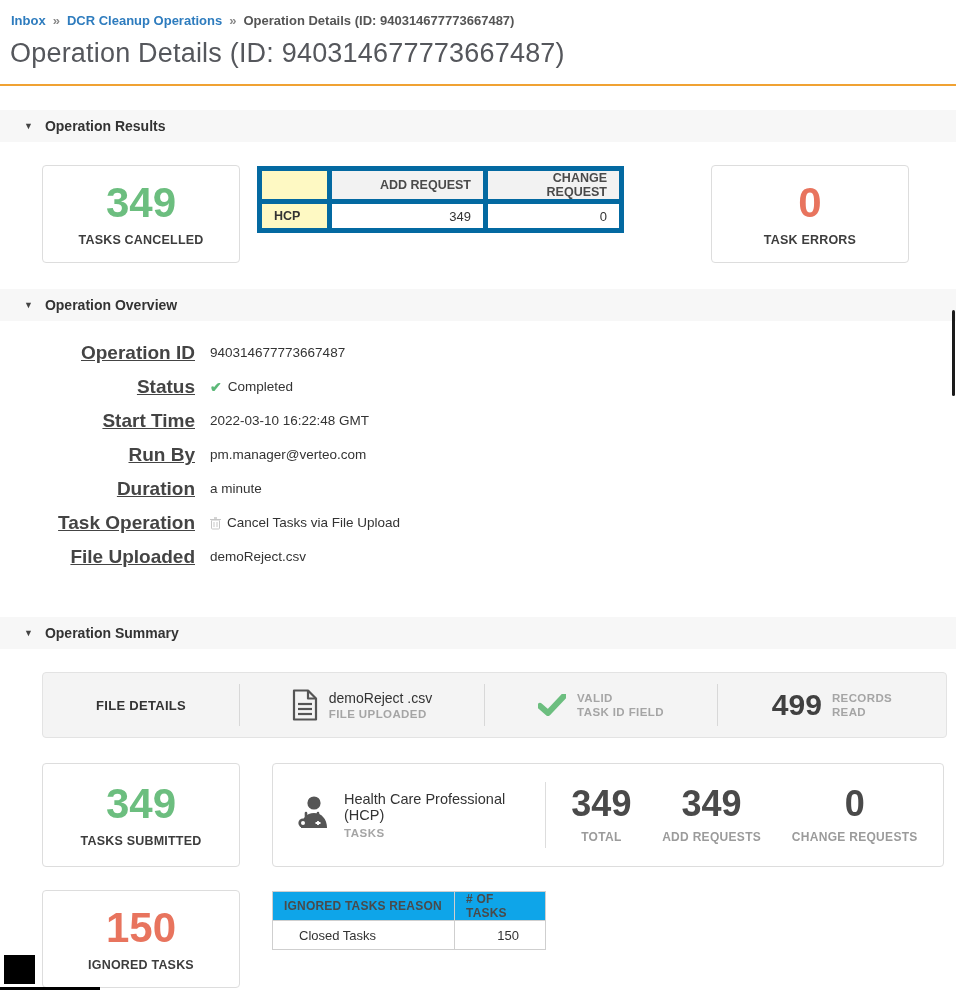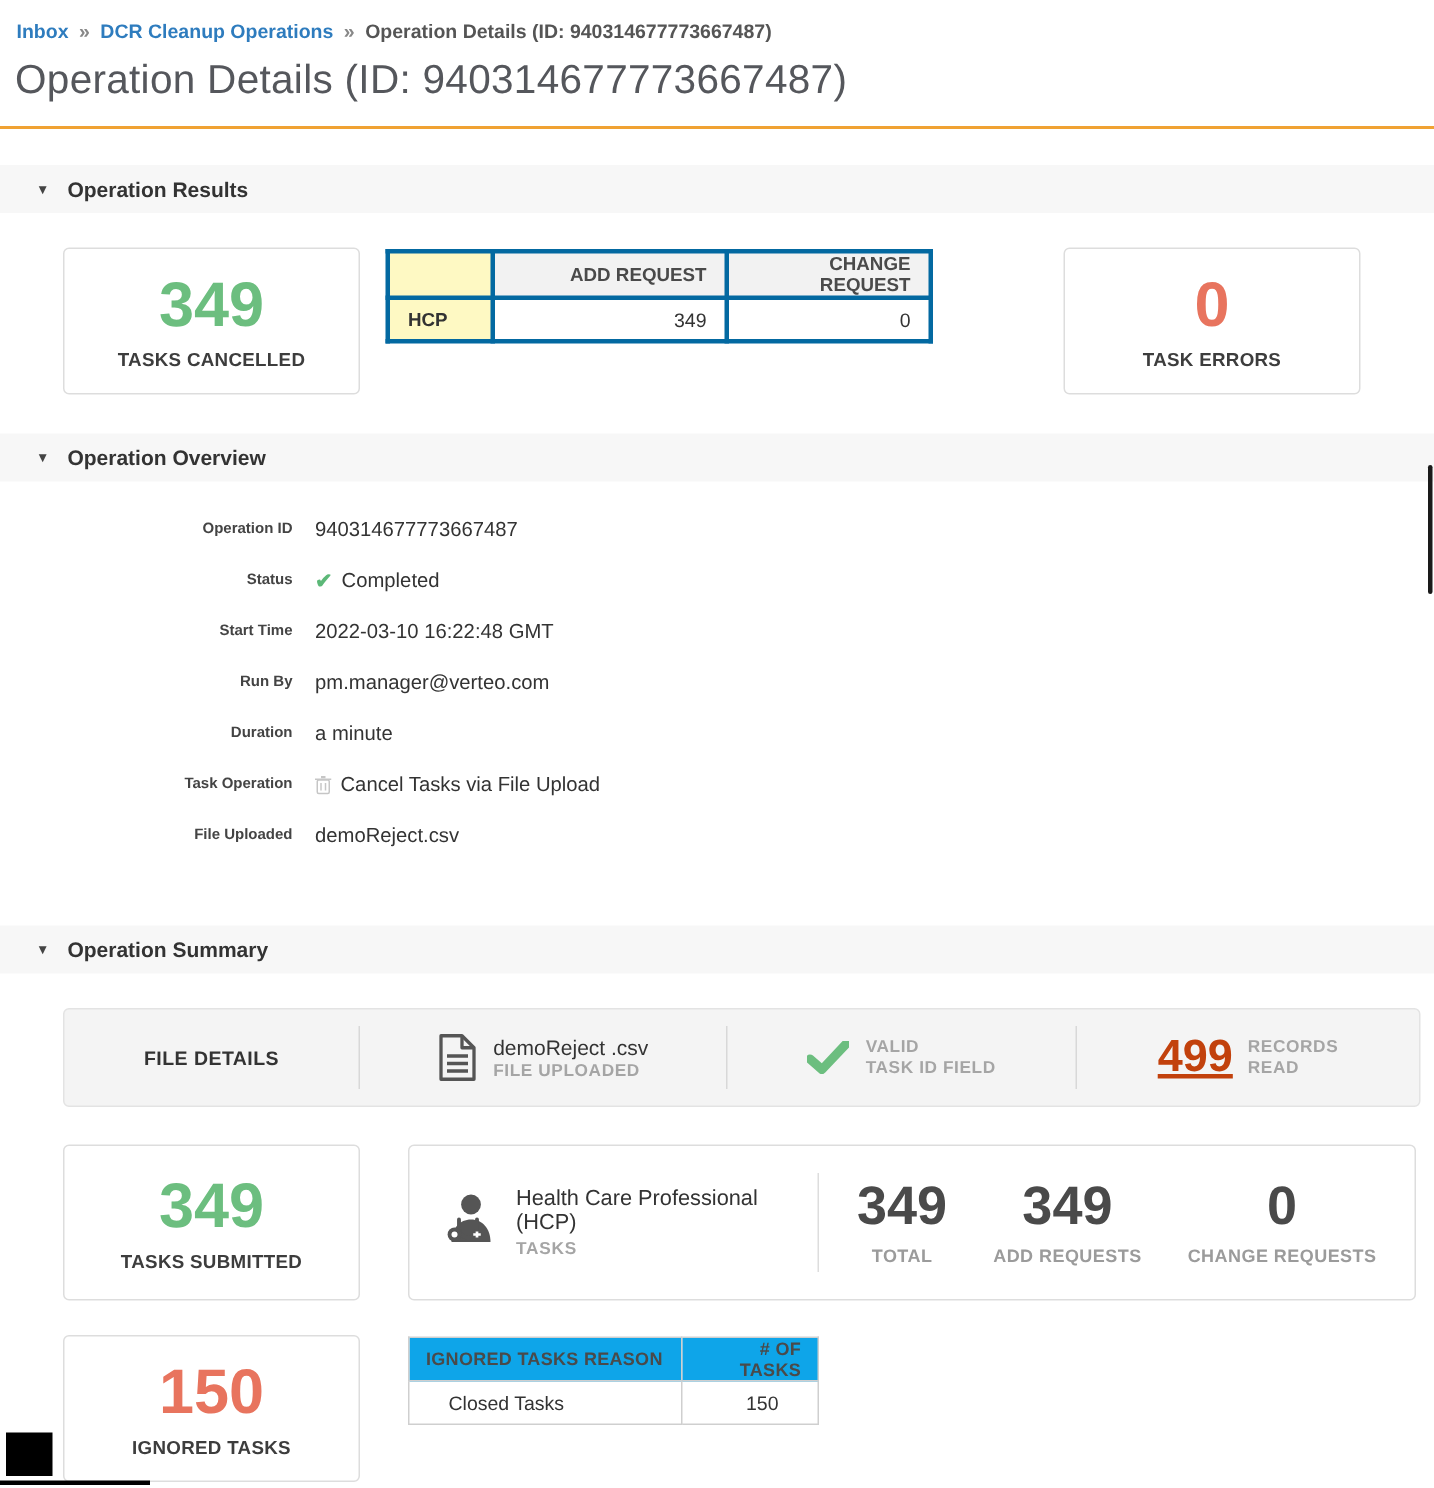--- a/index.html
+++ b/index.html
@@ -46,7 +46,7 @@
   
   .results-row { display: flex; align-items: flex-start; margin: 23px 42px 22px 42px; }
   .results-table { border-collapse: collapse; margin-left: 17px; margin-top: 1px; }
-  .results-table th, .results-table td { border: 3px solid #0369a1; font-size: 12.5px; }
+  .results-table th, .results-table td { border: 5px solid #0369a1; font-size: 12.5px; }
   .results-table th { background: #F2F2F2; color: #4a4a4a; font-weight: bold; height: 26px; padding: 0 12px; text-align: right; }
   .results-table td { height: 29px; padding: 0 12px; }
   .results-table .entity-cell { background: #fef9c3; font-weight: bold; text-align: left; width: 70px; }

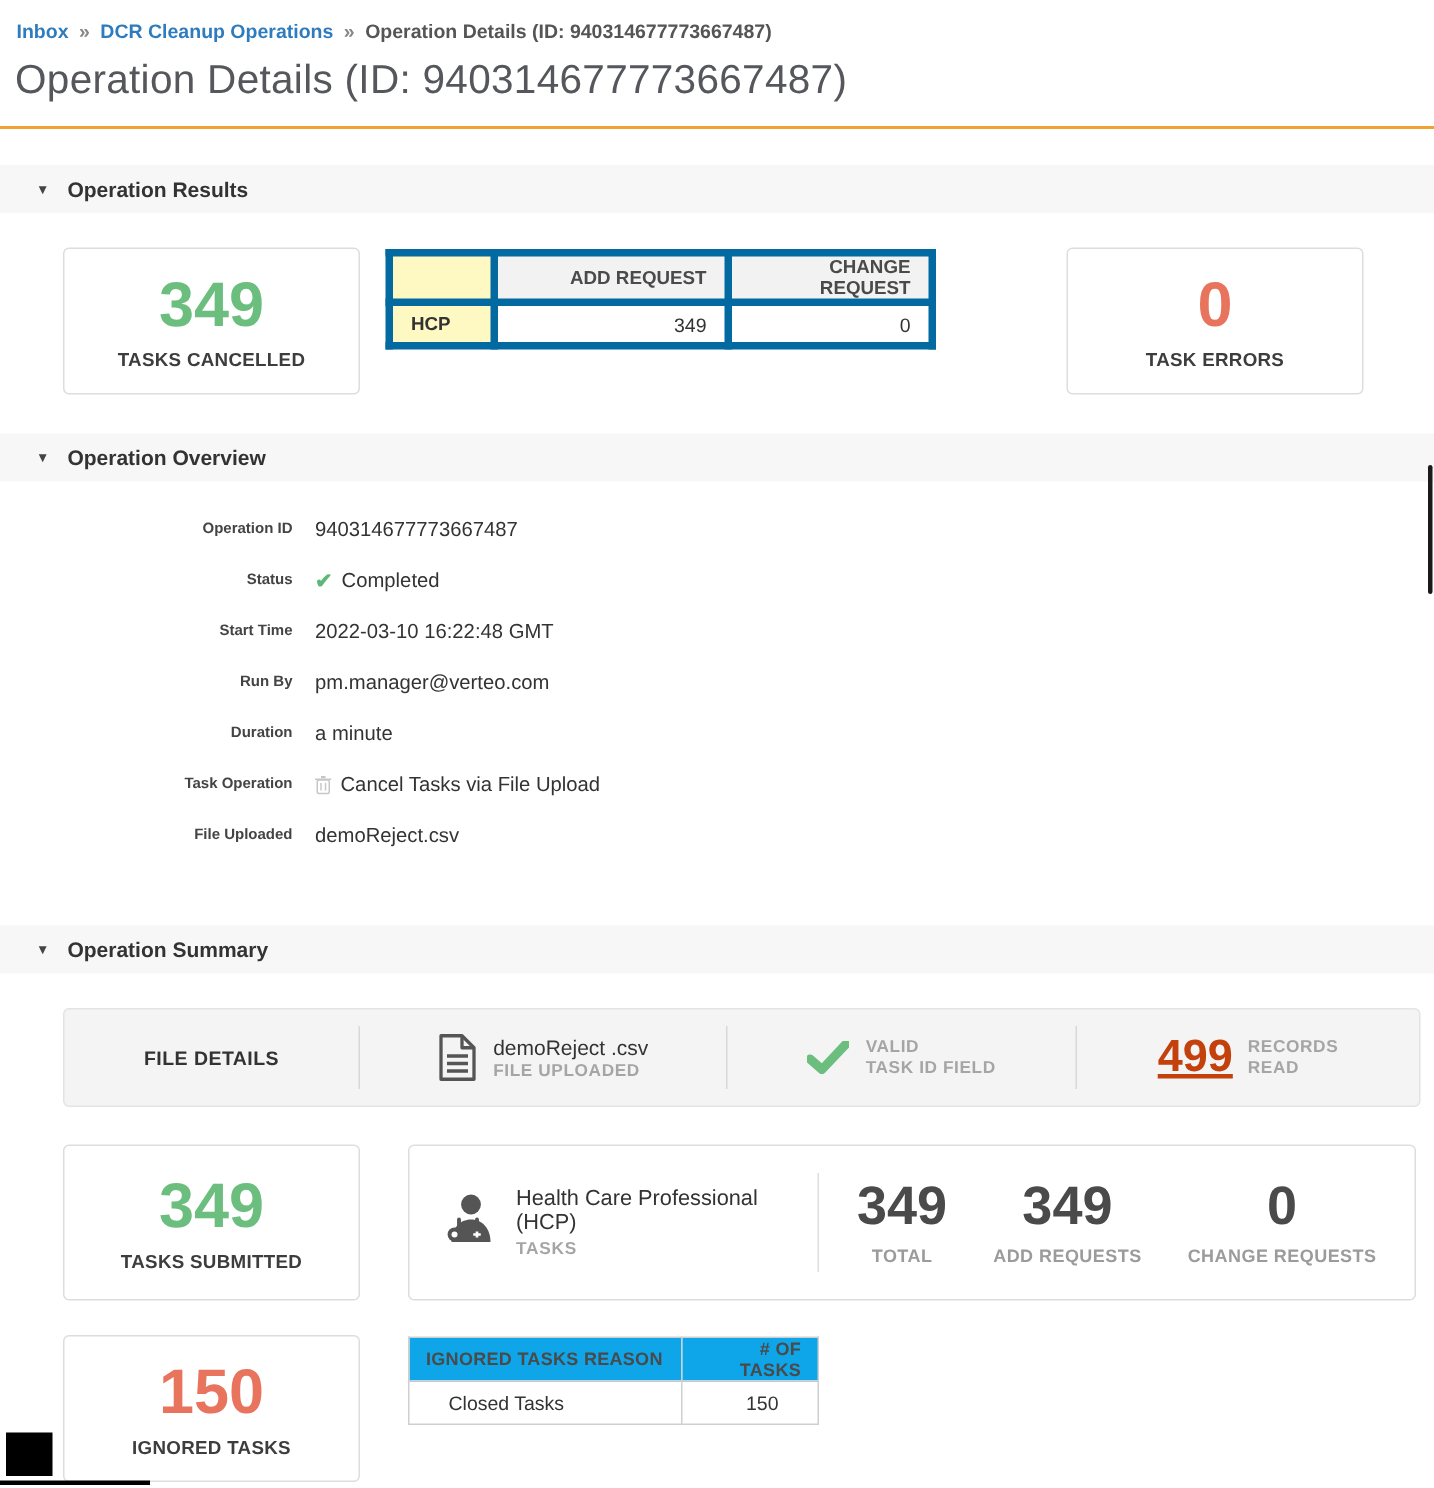--- a/index.html
+++ b/index.html
@@ -56,7 +56,7 @@
   
   .overview-fields { padding: 24px 0 8px 0; }
   .kv-row { display: flex; align-items: flex-start; margin-bottom: 18px; }
-  .kv-label { width: 195px; text-align: right; font-size: 10px; font-weight: bold; color: #444; line-height: 16px; }
+  .kv-label { width: 195px; text-align: right; font-size: 19px; font-weight: bold; color: #444; line-height: 16px; text-decoration: underline; }
   .kv-value { margin-left: 15px; font-size: 13.5px; color: #333; line-height: 16px; display: flex; align-items: center; text-align: center; }
   .check-glyph { color: #5CB878; font-weight: bold; margin-right: 6px; font-size: 14px; }
   .trash-glyph { margin-right: 6px; opacity: 0.55; display: inline-flex; }

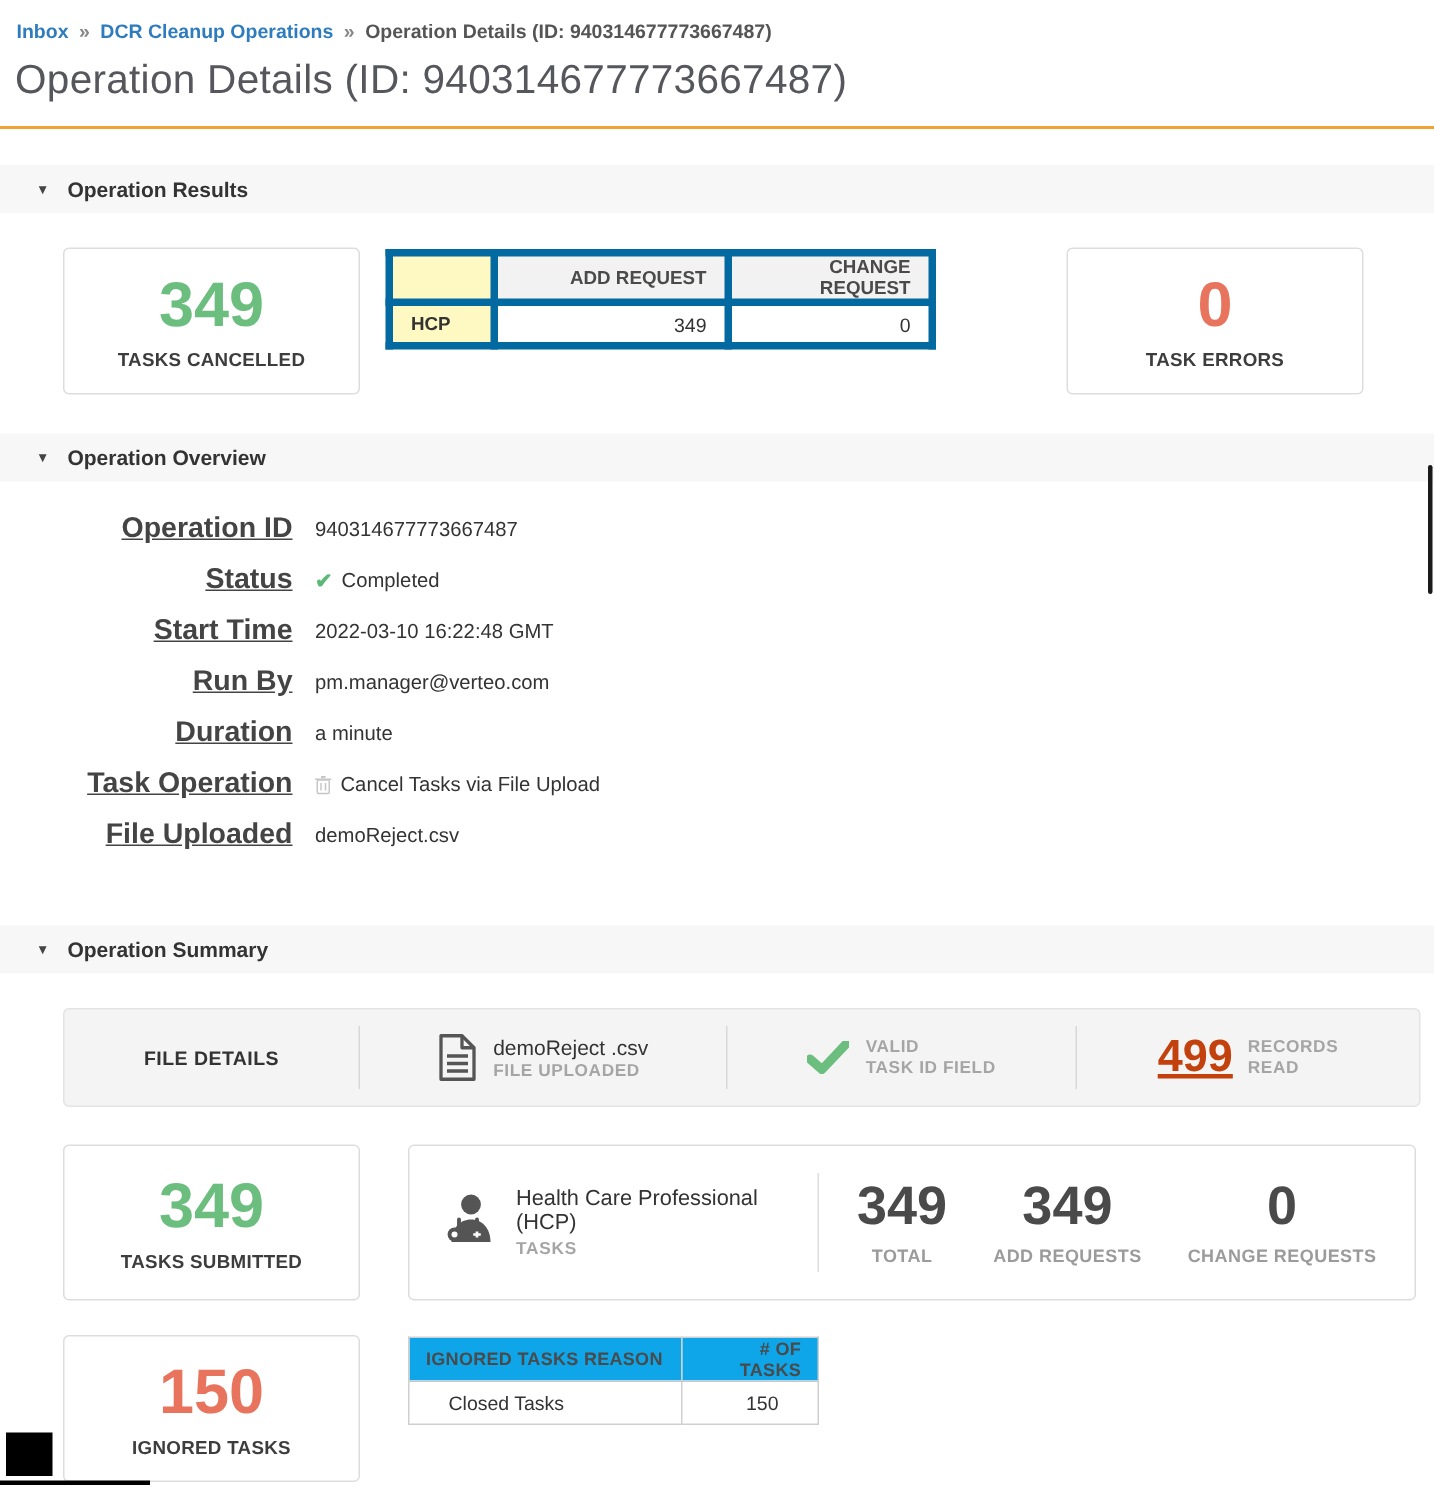--- a/index.html
+++ b/index.html
@@ -80,7 +80,7 @@
   .strip-lines .l1 { font-size: 14px; color: #333; }
   .strip-lines .l2 { font-size: 11.5px; font-weight: bold; color: #A5A5A5; letter-spacing: 0.4px; margin-top: 2px; }
   .strip-lines .g1, .strip-lines .g2 { font-size: 11.5px; font-weight: bold; color: #A5A5A5; letter-spacing: 0.4px; line-height: 14px; }
-  .records-num { font-size: 30px; font-weight: bold; color: #c2410c; margin-right: 10px; line-height: 1; text-decoration: underline; }
+  .records-num { font-size: 30px; font-weight: bold; color: #404040; margin-right: 10px; line-height: 1; }
   
   .summary-row2 { display: flex; align-items: flex-start; margin: 25px 0 0 42px; }
   .stat-card.tall { height: 104px; }

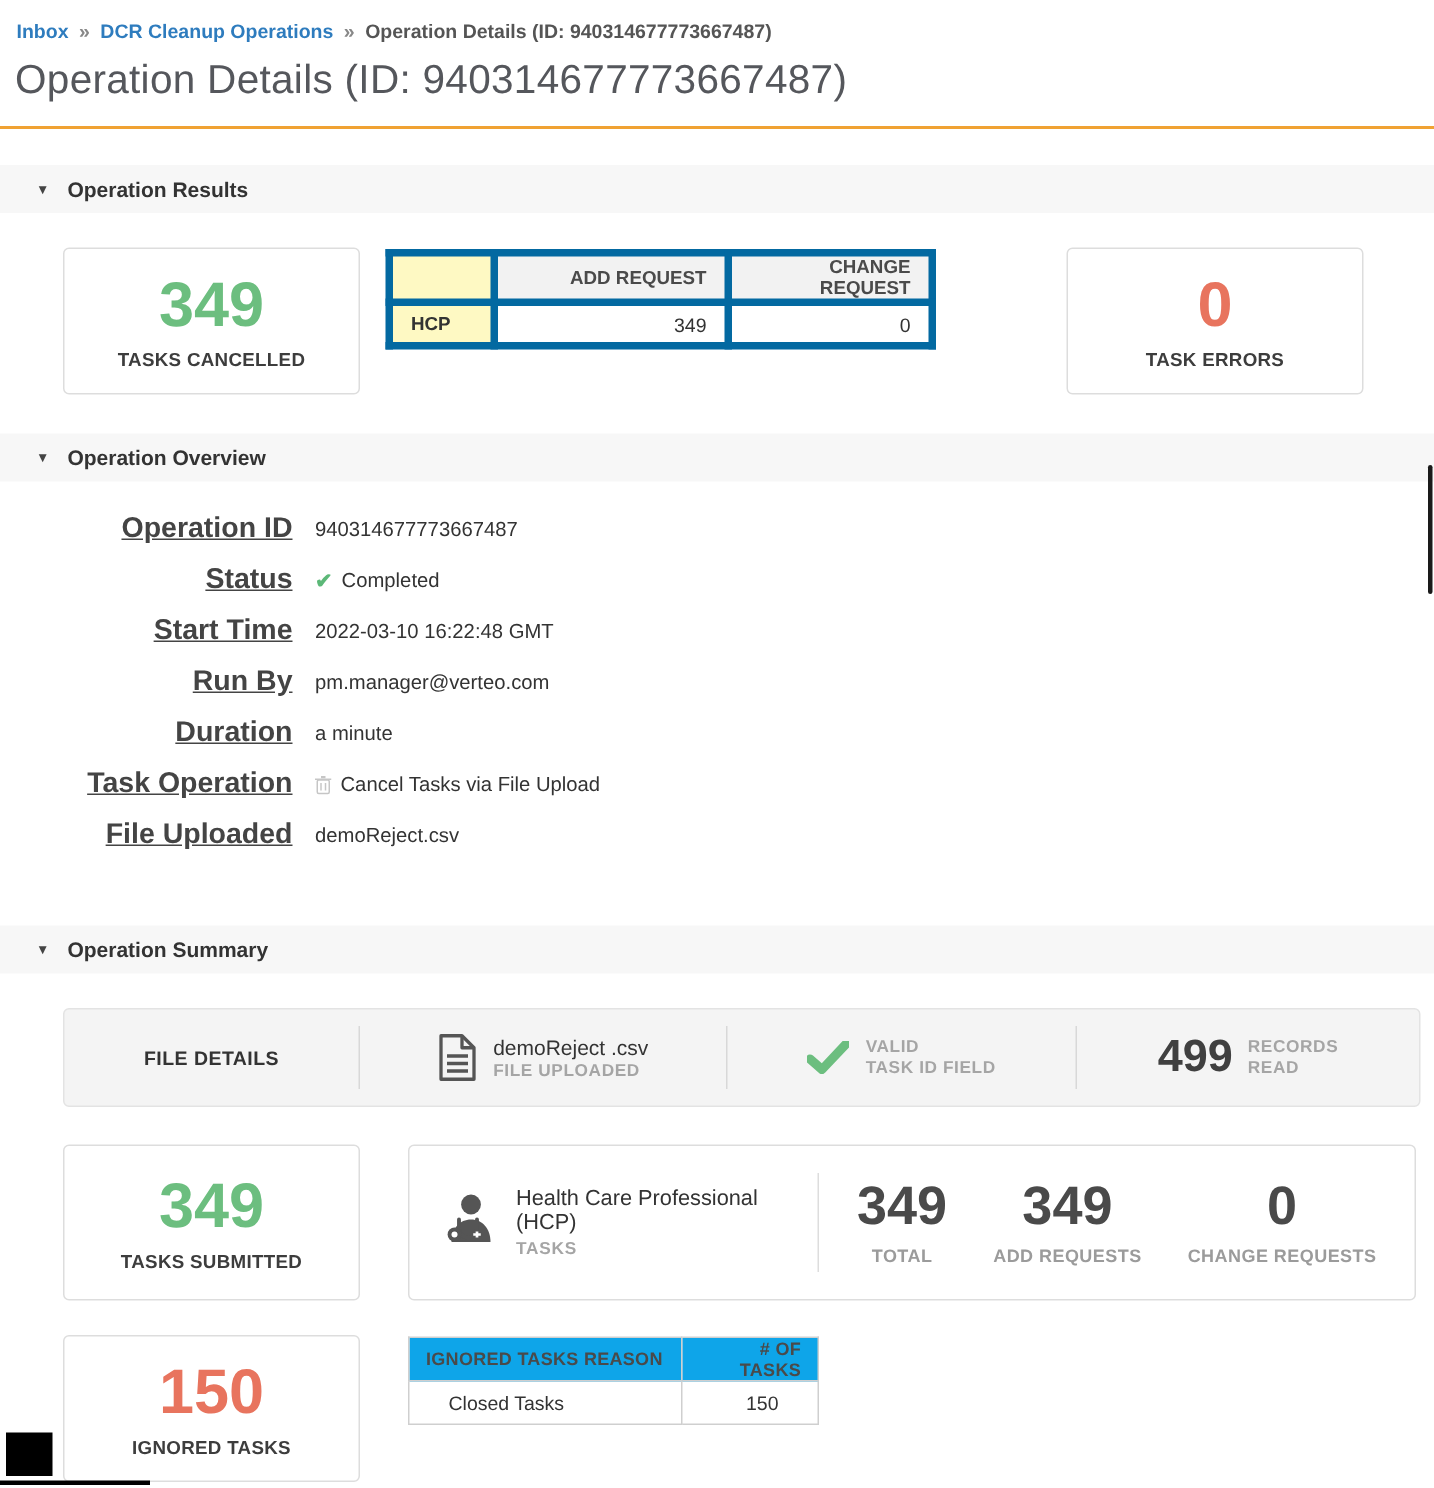--- a/index.html
+++ b/index.html
@@ -305,7 +305,7 @@
     <tbody>
         <tr>
       <th class="col-reason">IGNORED TASKS REASON</th>
-      <th class="col-count" style="text-align:right;"># OF TASKS</th>
+      <th class="col-count" style="text-align:left;"># OF TASKS</th>
     </tr>
     <tr>
       <td class="col-reason">Closed Tasks</td>

